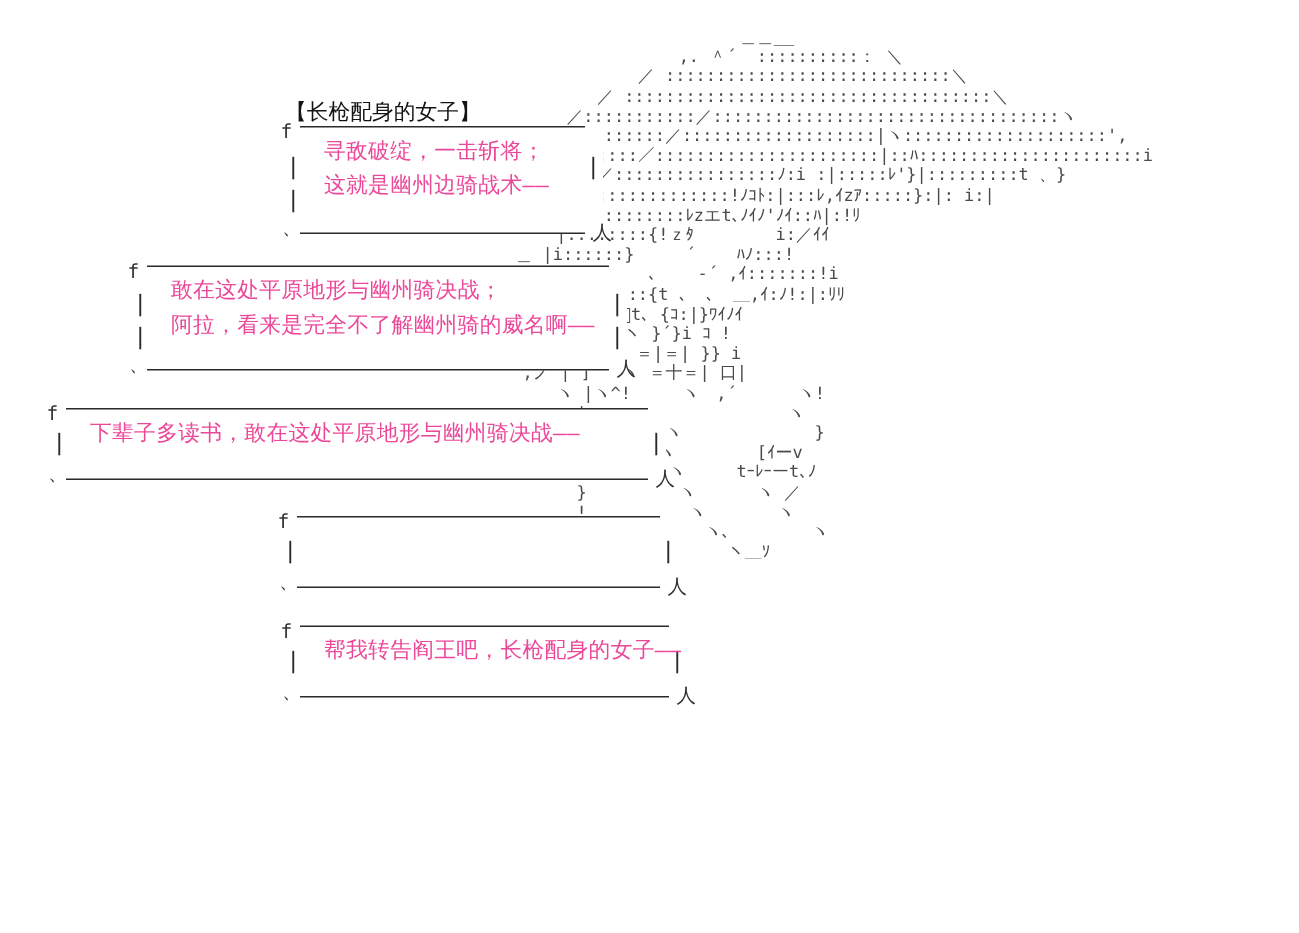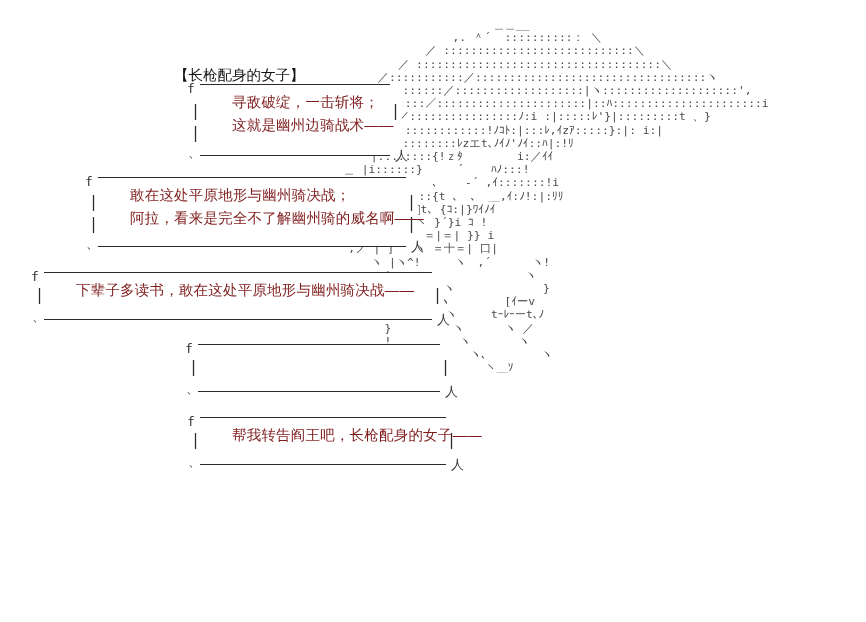--- a/index.html
+++ b/index.html
@@ -153,7 +153,7 @@
  ｲ  ／[}  ヽ  ヽ ヽ
 </pre>
 
-  <div class="speaker-name" style="left:174px; top:66px;">【长枪配身的女子】</div>
+  <div class="speaker-name" style="left:190px; top:66px;">【长枪配身的女子】</div>
 
   <div class="bubble" id="bubble-1">
     <div class="bubble-frame">

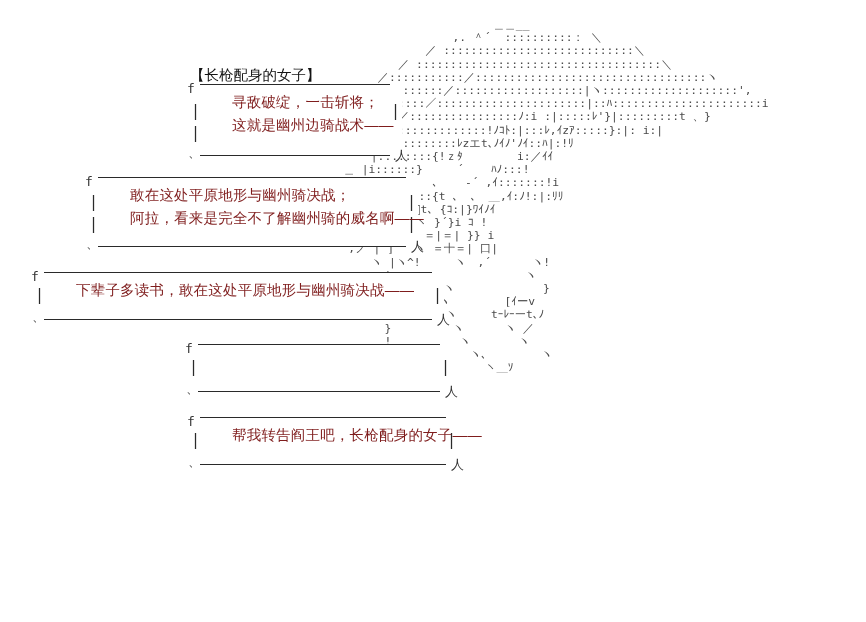--- a/index.html
+++ b/index.html
@@ -89,14 +89,14 @@
 
   .bubble-text {
     position: absolute;
-    left: 46px;
+    left: 30px;
     top: 7px;
     right: 24px;
     font-size: 14.5px;
     line-height: 23px;
     white-space: pre;
-    font-family: Liberation Sans, sans-serif;
-    color: #7f1d1d;
+    font-family: Liberation Mono, monospace;
+    color: #ec4899;
     letter-spacing: 0.2px;
   }
 

